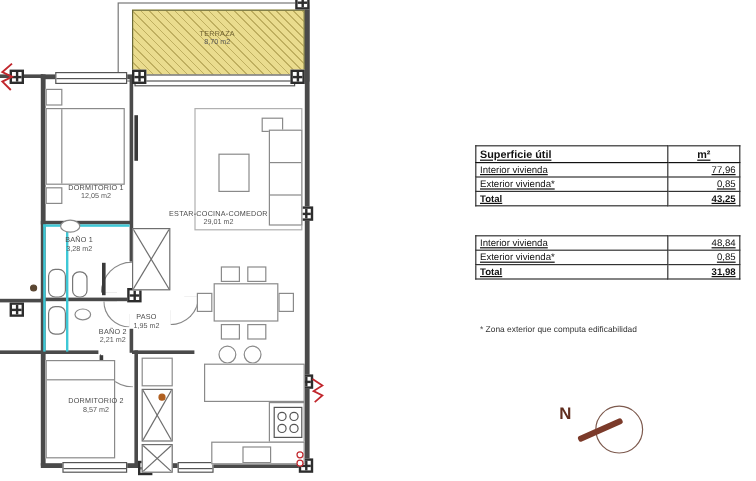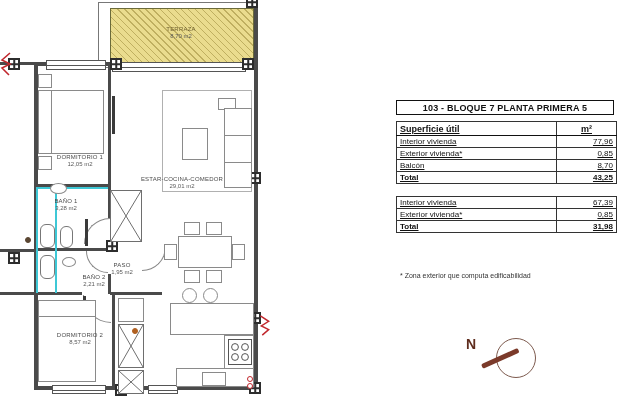--- a/index.html
+++ b/index.html
@@ -202,7 +202,6 @@
   <div class="circ" style="left:25px;top:237px;width:6px;height:6px;border-color:#5a4632;background:#5a4632;"></div>
   <div class="circ" style="left:132px;top:328px;width:6px;height:6px;border-color:#b06020;background:#b06020;"></div>
 
-  <div class="titlebox">103 - BLOQUE 7 PLANTA PRIMERA 5</div>
 
   <table class="area" style="top:121px;">
     <colgroup>

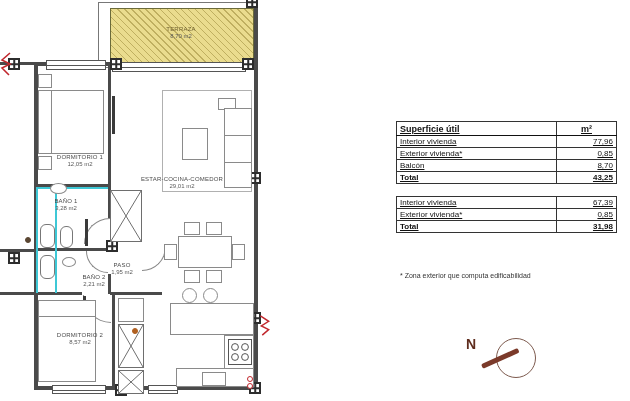--- a/index.html
+++ b/index.html
@@ -221,10 +221,6 @@
       <td>Exterior vivienda*</td>
       <td class="val">0,85</td>
     </tr>
-    <tr>
-      <td>Balcón</td>
-      <td class="val">8,70</td>
-    </tr>
     <tr class="total">
       <td>Total</td>
       <td class="val">43,25</td>

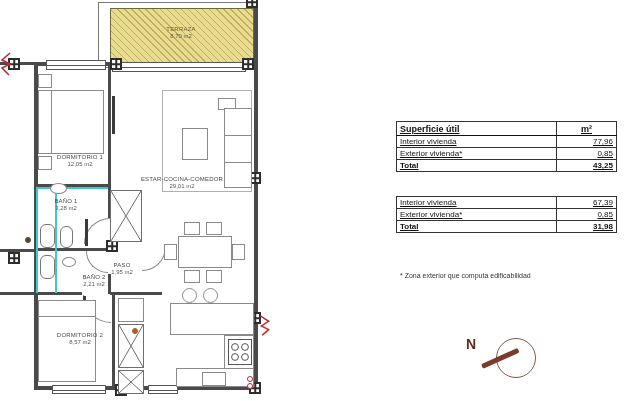--- a/index.html
+++ b/index.html
@@ -236,7 +236,7 @@
     <tbody>
     <tr>
       <td>Interior vivienda</td>
-      <td class="val">67,39</td>
+      <td class="val">48,84</td>
     </tr>
     <tr>
       <td>Exterior vivienda*</td>

